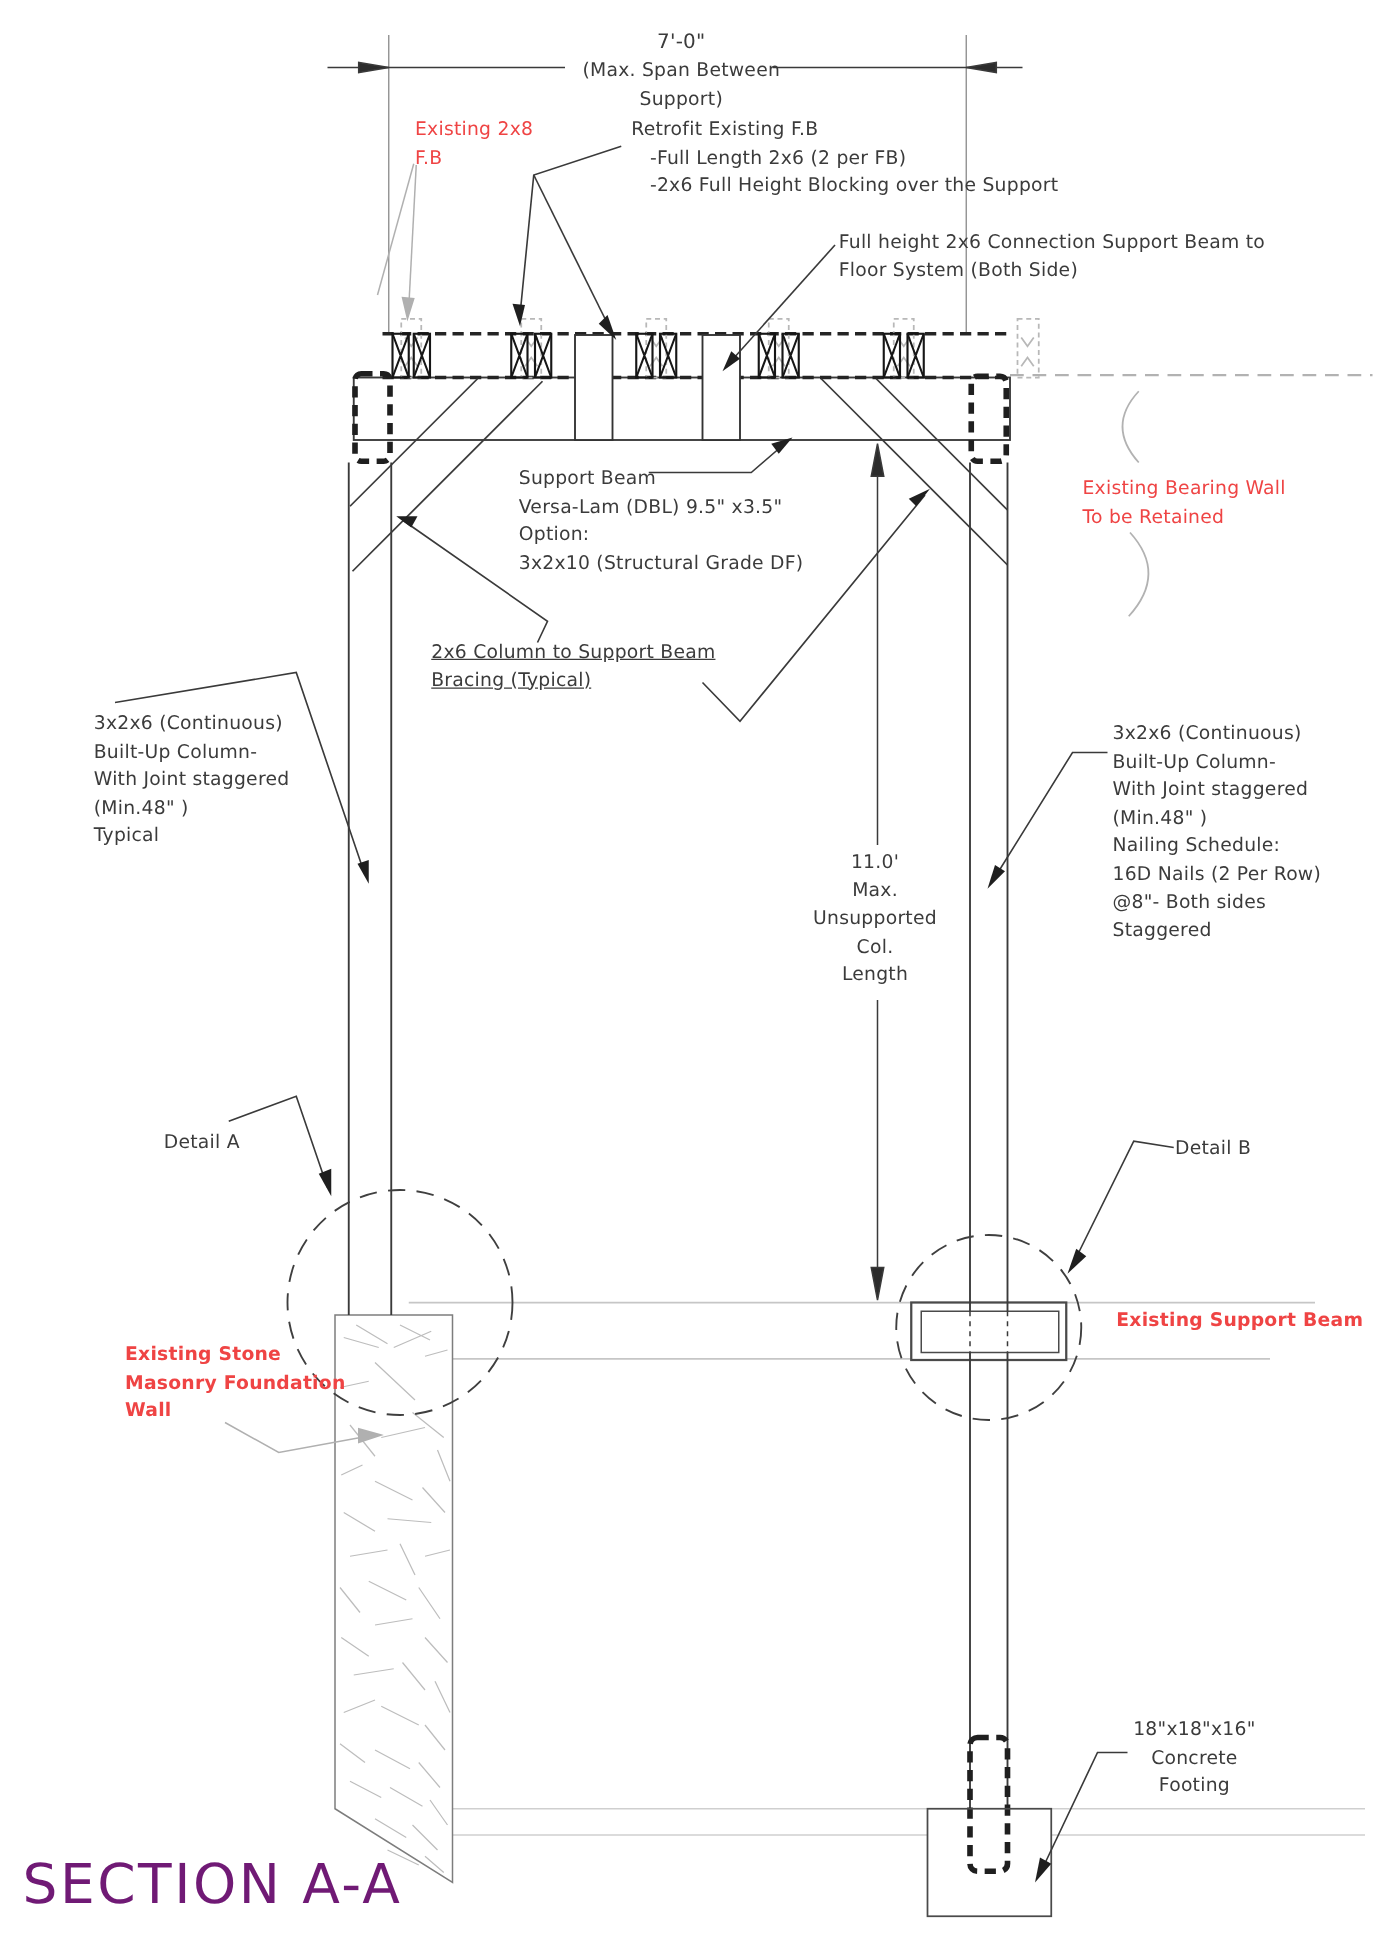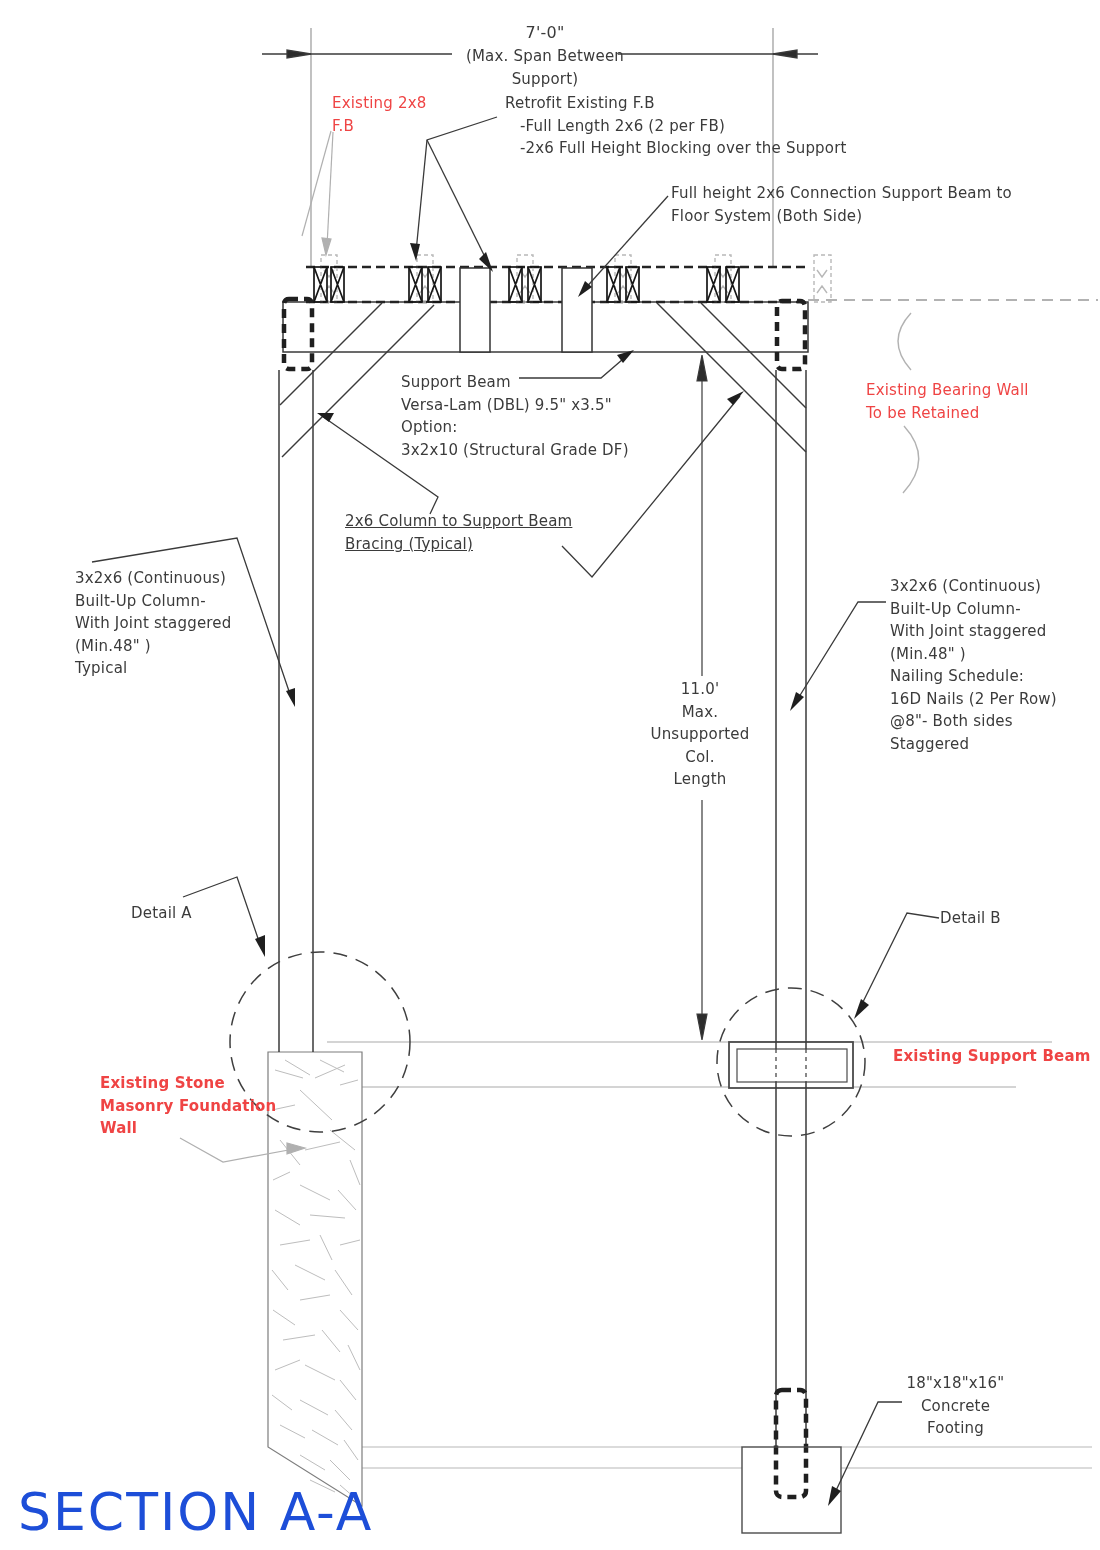--- a/index.html
+++ b/index.html
@@ -223,7 +223,7 @@
 <div class="label" style="left:671px;top:182px;">Full height 2x6 Connection Support Beam to
 Floor System (Both Side)</div>
 
-<div class="label" style="left:401px;top:371px;">Support Beam
+<div class="label" style="left:415px;top:371px;">Support Beam
 Versa-Lam (DBL) 9.5" x3.5"
 Option:
 3x2x10 (Structural Grade DF)</div>

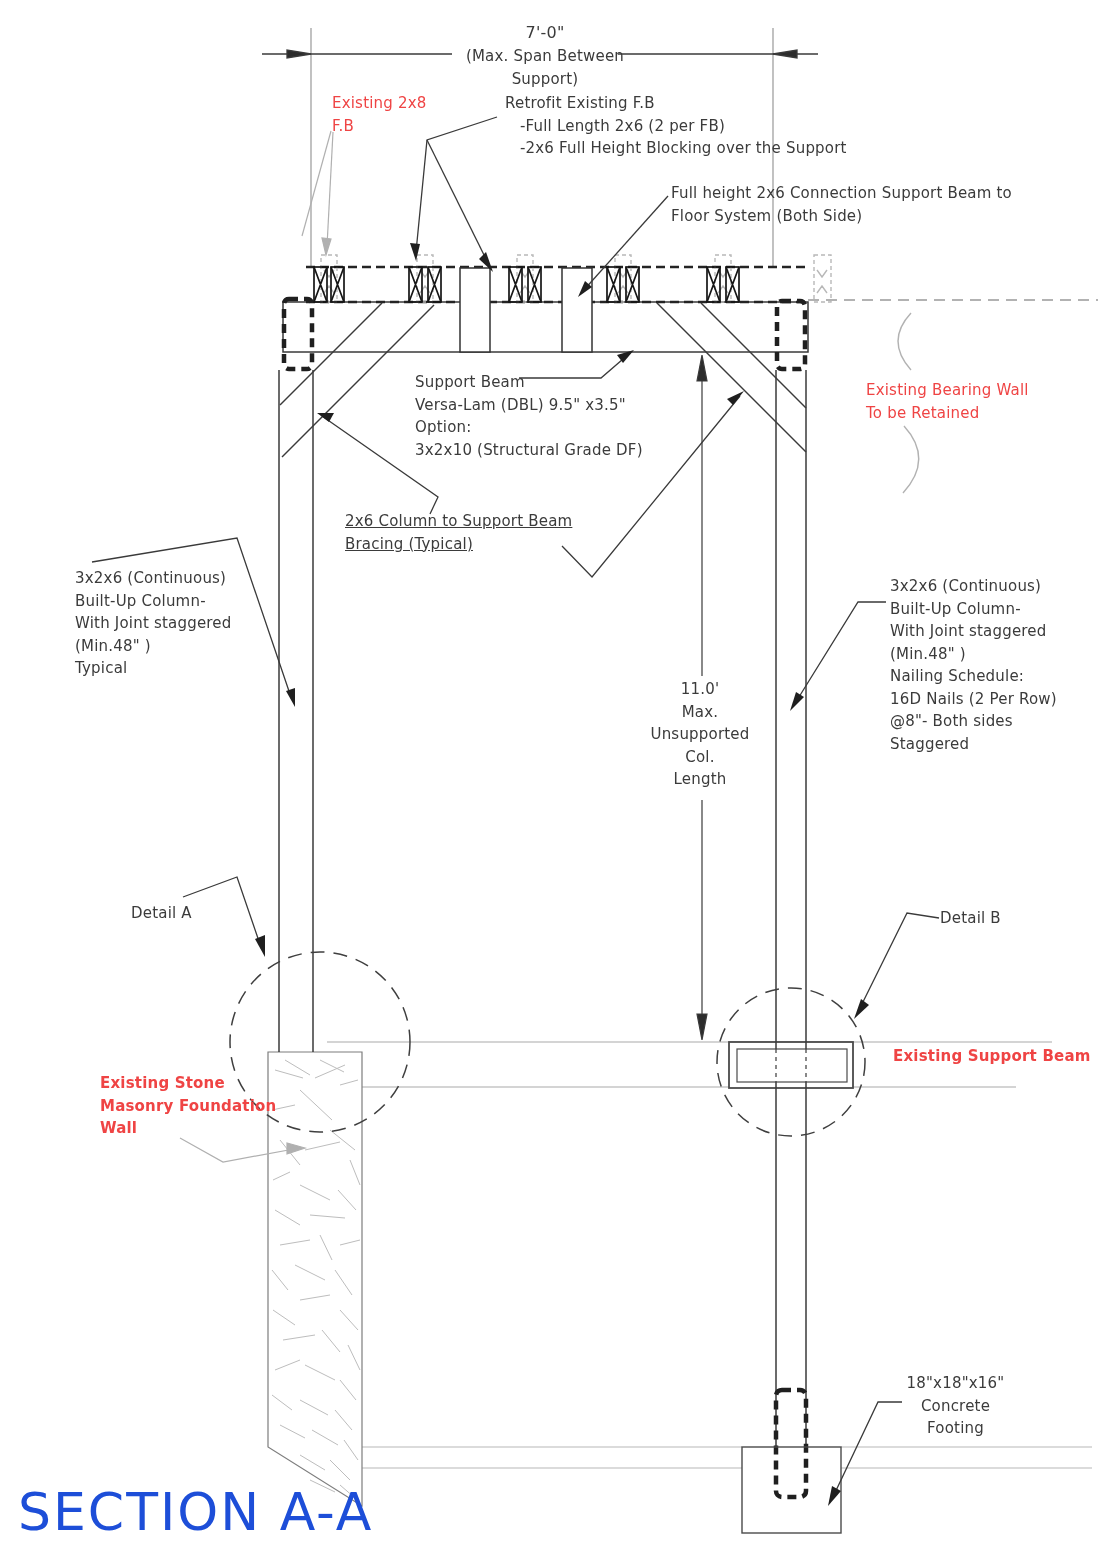--- a/index.html
+++ b/index.html
@@ -16,7 +16,7 @@
   .center{text-align:center;}
   .dimval{font-size:16px;}
   .title{
-    position:absolute;font-size:52px;color:#1d4ed8;letter-spacing:2px;white-space:pre;
+    position:absolute;font-size:44px;color:#701a75;letter-spacing:2px;white-space:pre;
   }
 </style>
 </head>

